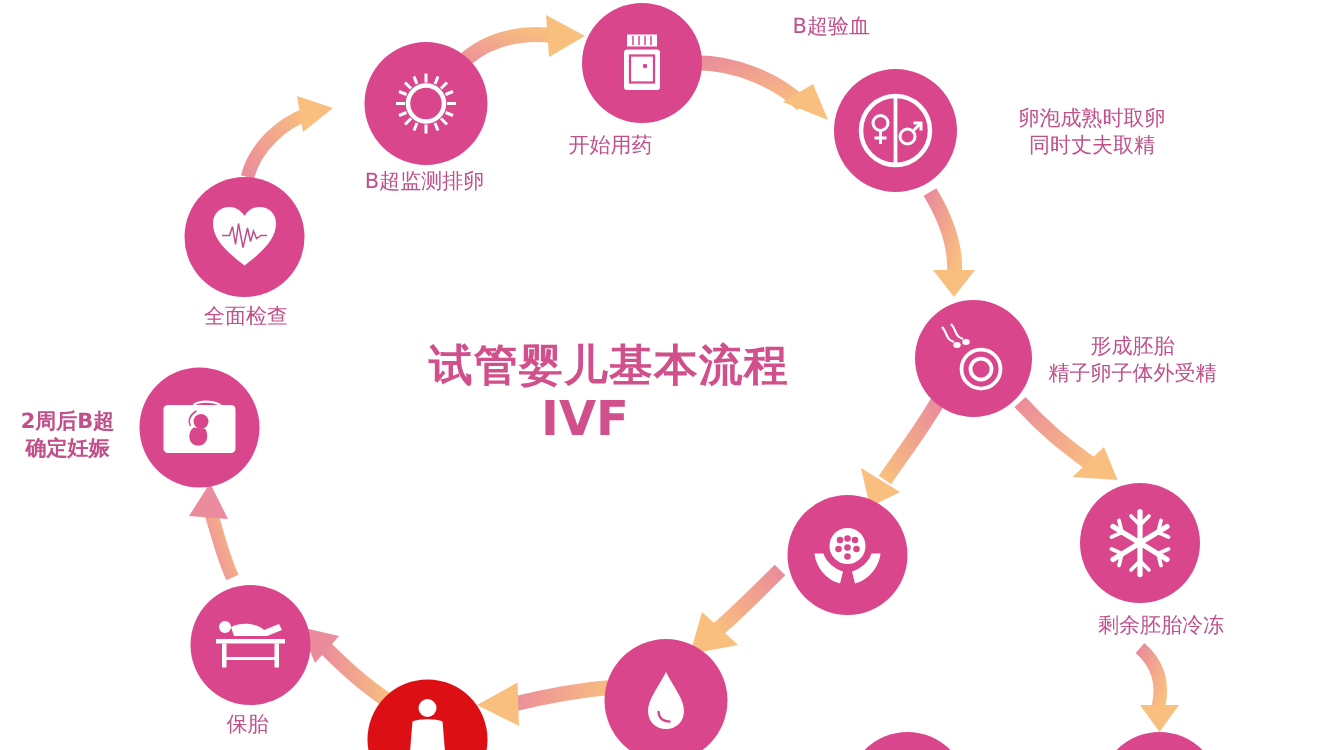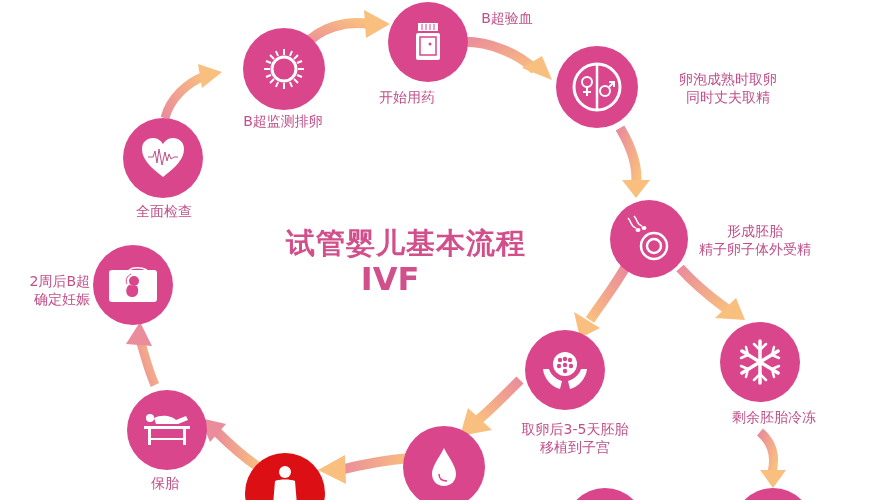--- a/index.html
+++ b/index.html
@@ -146,7 +146,7 @@
   </div>
   <div class="label" style="left:359px; top:88px; width:96px;">开始用药</div>
 
-  <div class="label" style="left:472px; top:9px; width:70px; text-align:center;">B超验血</div>
+  <div class="label" style="left:510px; top:9px; width:70px; text-align:right;">B超验血</div>
 
   <div class="node" style="left:556px; top:46px; width:82px; height:82px;">
     <svg width="52" height="52" viewBox="0 0 52 52">

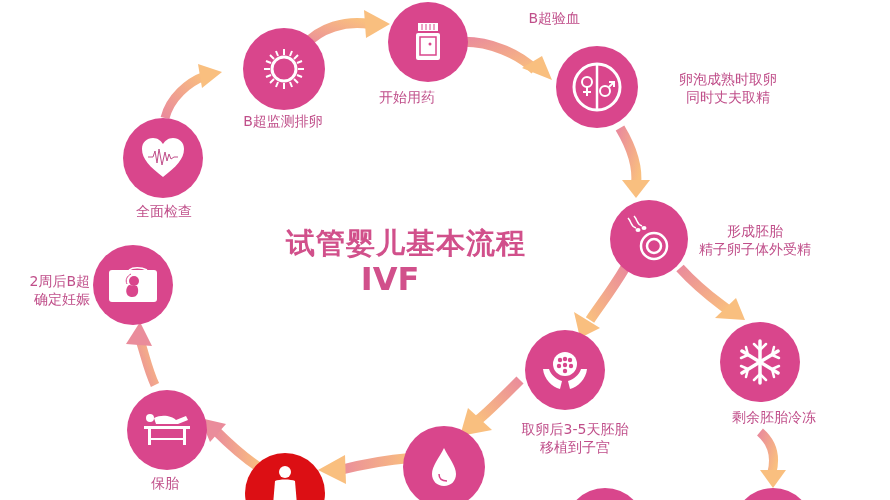--- a/index.html
+++ b/index.html
@@ -255,7 +255,7 @@
       <path d="M24 8 C20 10 18 14 20 18" stroke="#d9468c" stroke-width="1" fill="none"></path>
     </svg>
   </div>
-  <div class="label" style="left:0px; top:272px; width:90px; text-align:right;">
+  <div class="label" style="left:0px; top:272px; width:90px; font-weight:bold;">
     <div>2周后B超</div>
     <div>确定妊娠</div>
   </div>

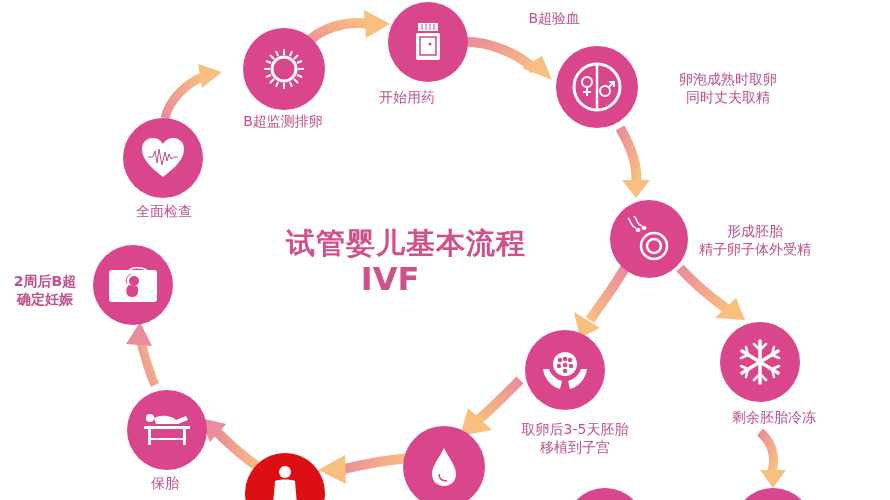--- a/index.html
+++ b/index.html
@@ -215,10 +215,6 @@
       <path d="M47 22 C46 32 38 40 30 42 L28 34 C34 32 39 28 41 22 Z" fill="#ffffff"></path>
     </svg>
   </div>
-  <div class="label" style="left:505px; top:420px; width:140px;">
-    <div>取卵后3-5天胚胎</div>
-    <div>移植到子宫</div>
-  </div>
 
   <div class="node" style="left:403px; top:426px; width:82px; height:82px;">
     <svg width="30" height="42" viewBox="0 0 30 42">

